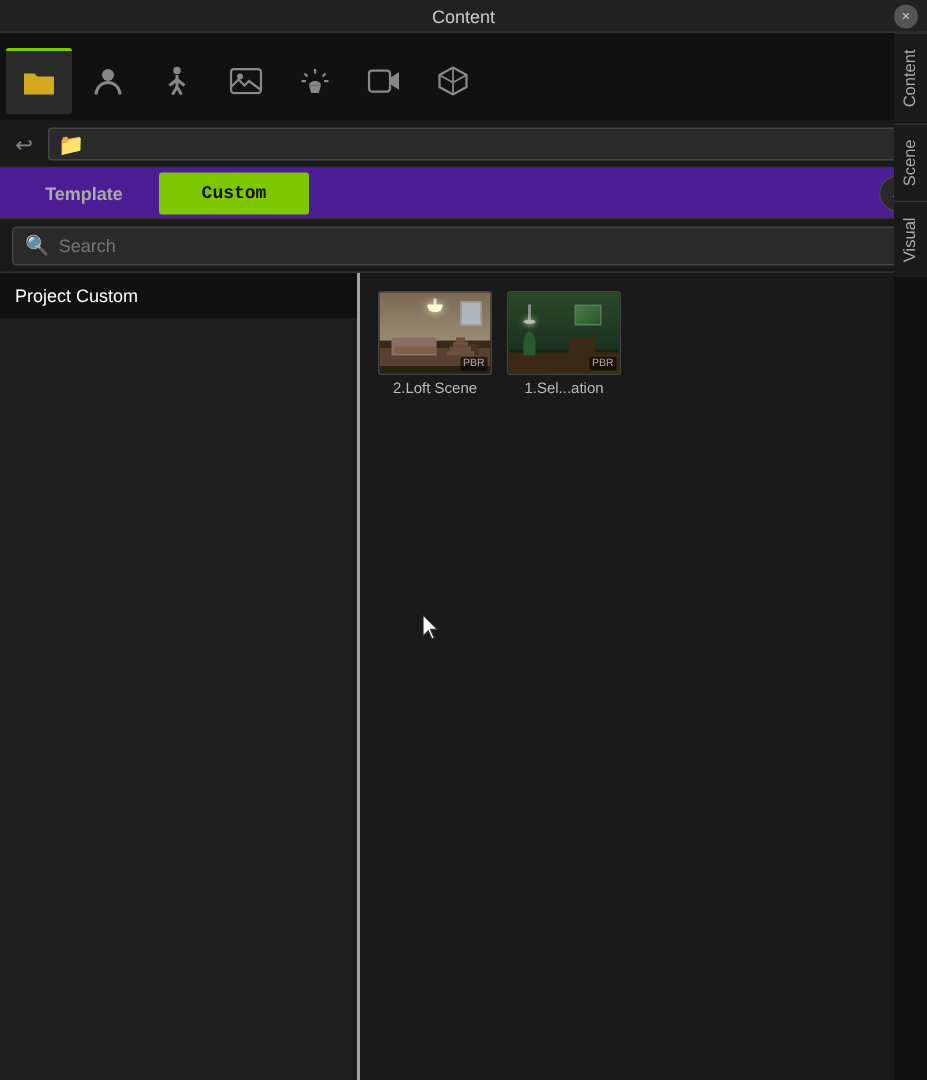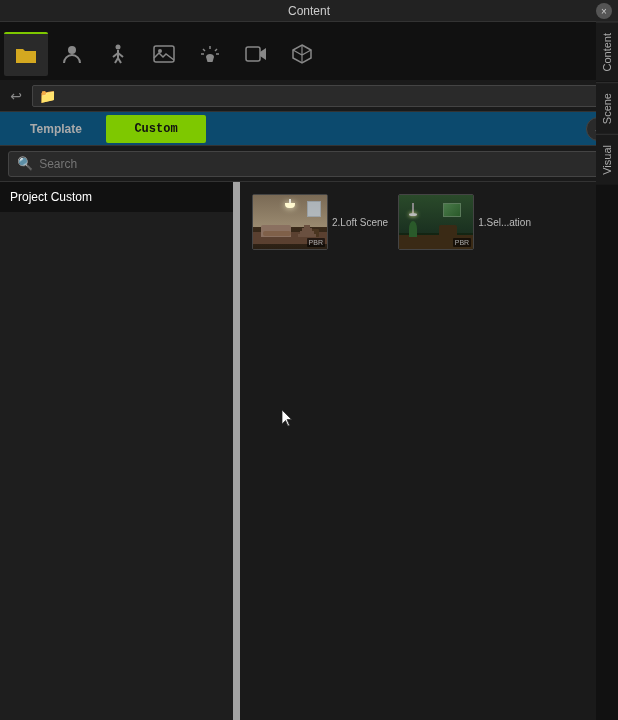--- a/index.html
+++ b/index.html
@@ -109,7 +109,7 @@
     
     .tab-bar {
       height: 34px;
-      background: #0c4a6e;
+      background: #4c1d95;
       display: flex;
       align-items: center;
       padding: 0 6px;

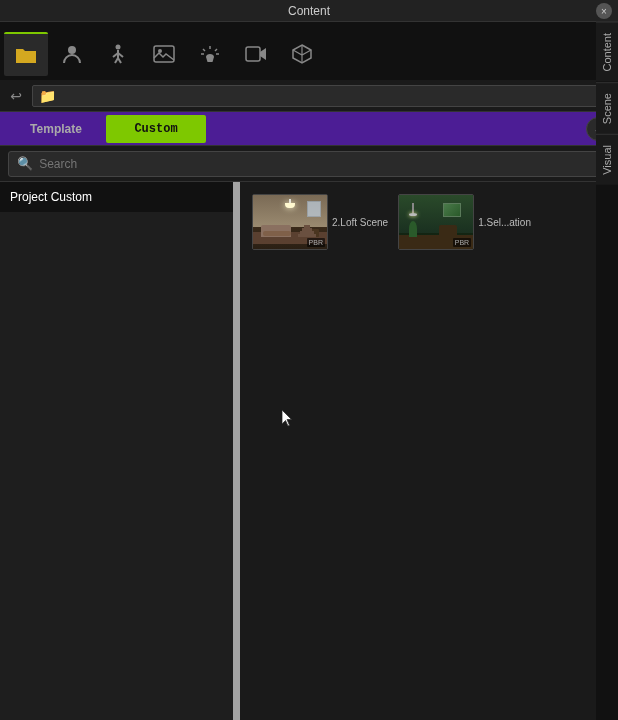--- a/index.html
+++ b/index.html
@@ -195,7 +195,7 @@
     .left-panel {
       width: 240px;
       background: #1e1e1e;
-      border-right: 7px solid #a3a3a3;
+      border-right: 2px solid #a3a3a3;
       overflow-y: auto;
       flex-shrink: 0;
     }

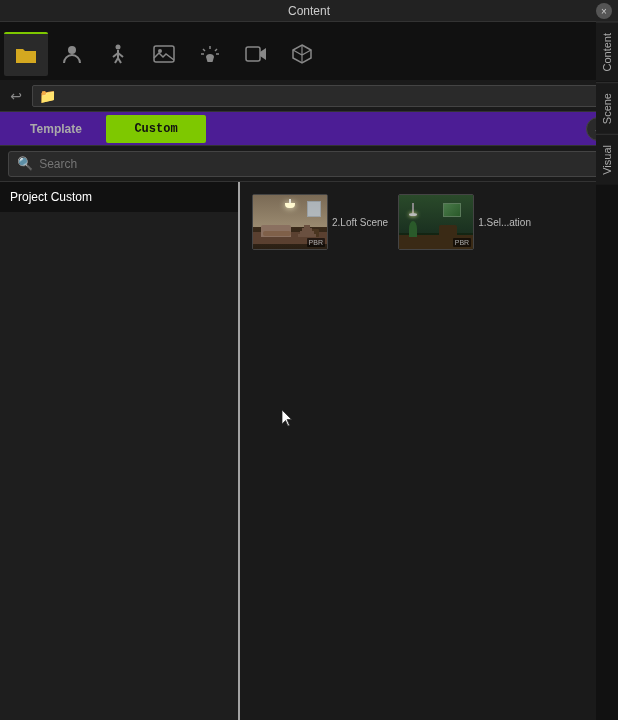--- a/index.html
+++ b/index.html
@@ -231,7 +231,7 @@
     }
     .thumb-item {
       display: flex;
-      flex-direction: row;
+      flex-direction: column;
       align-items: center;
       gap: 4px;
       cursor: pointer;

